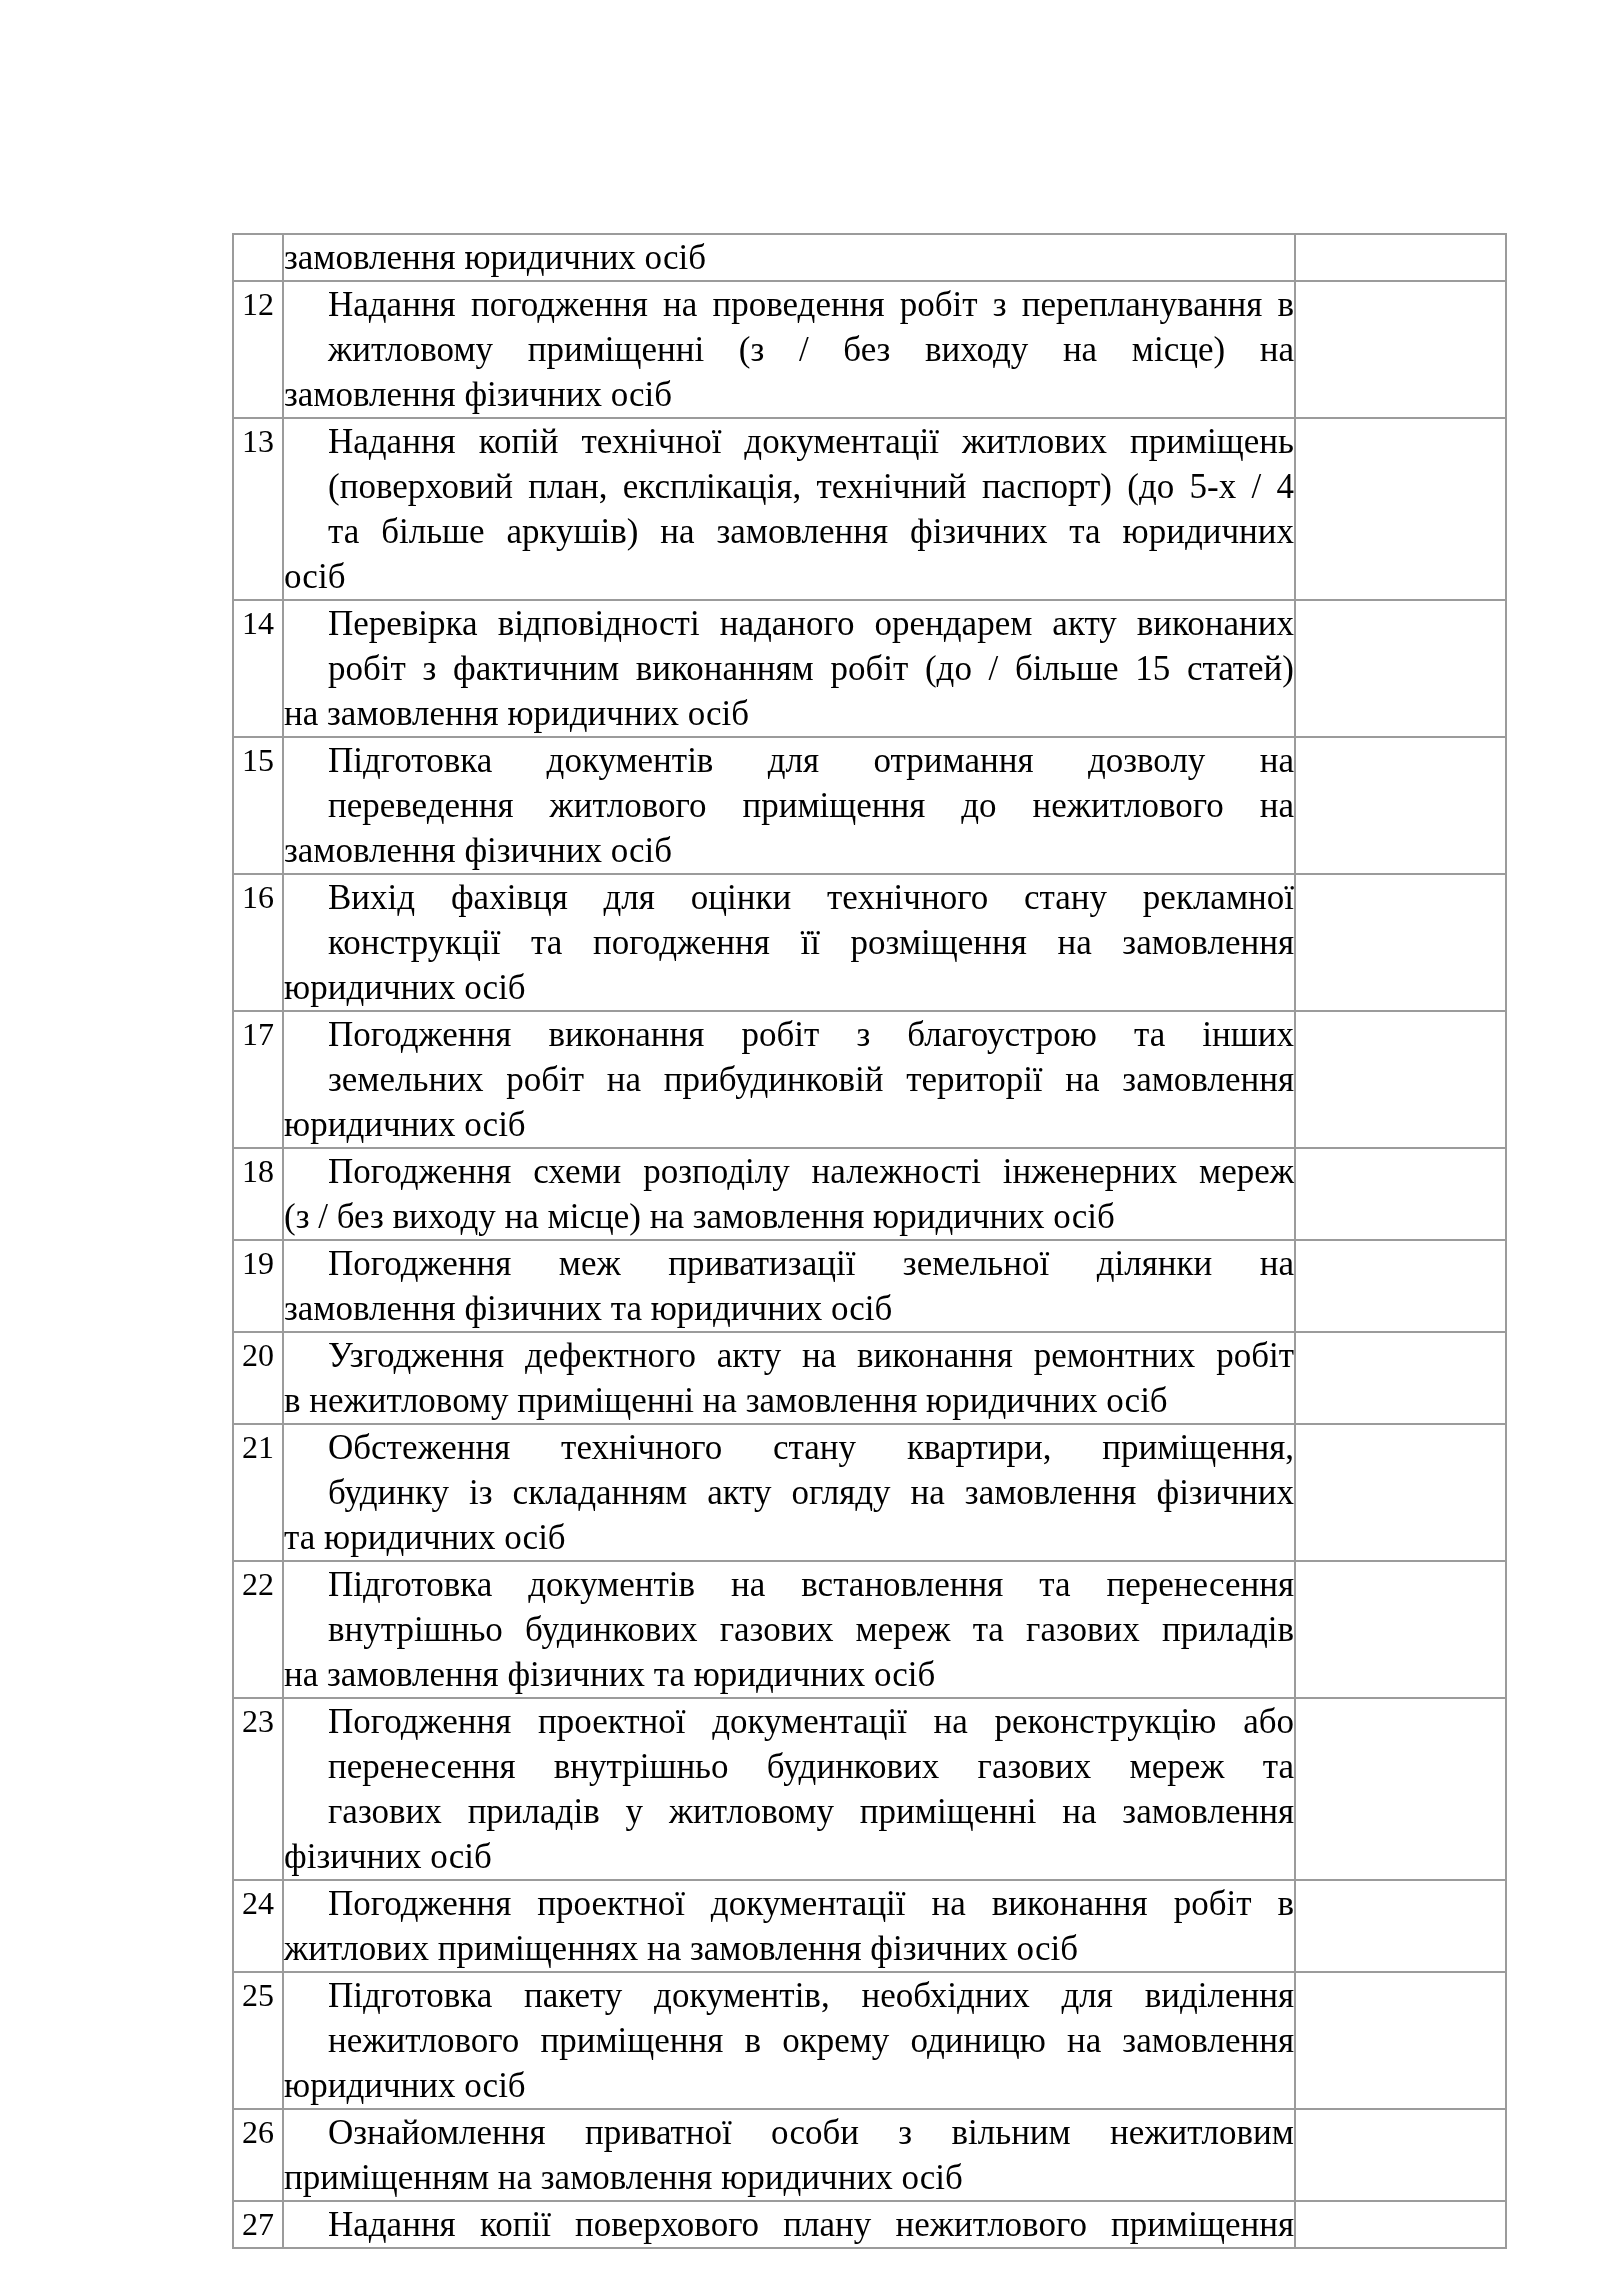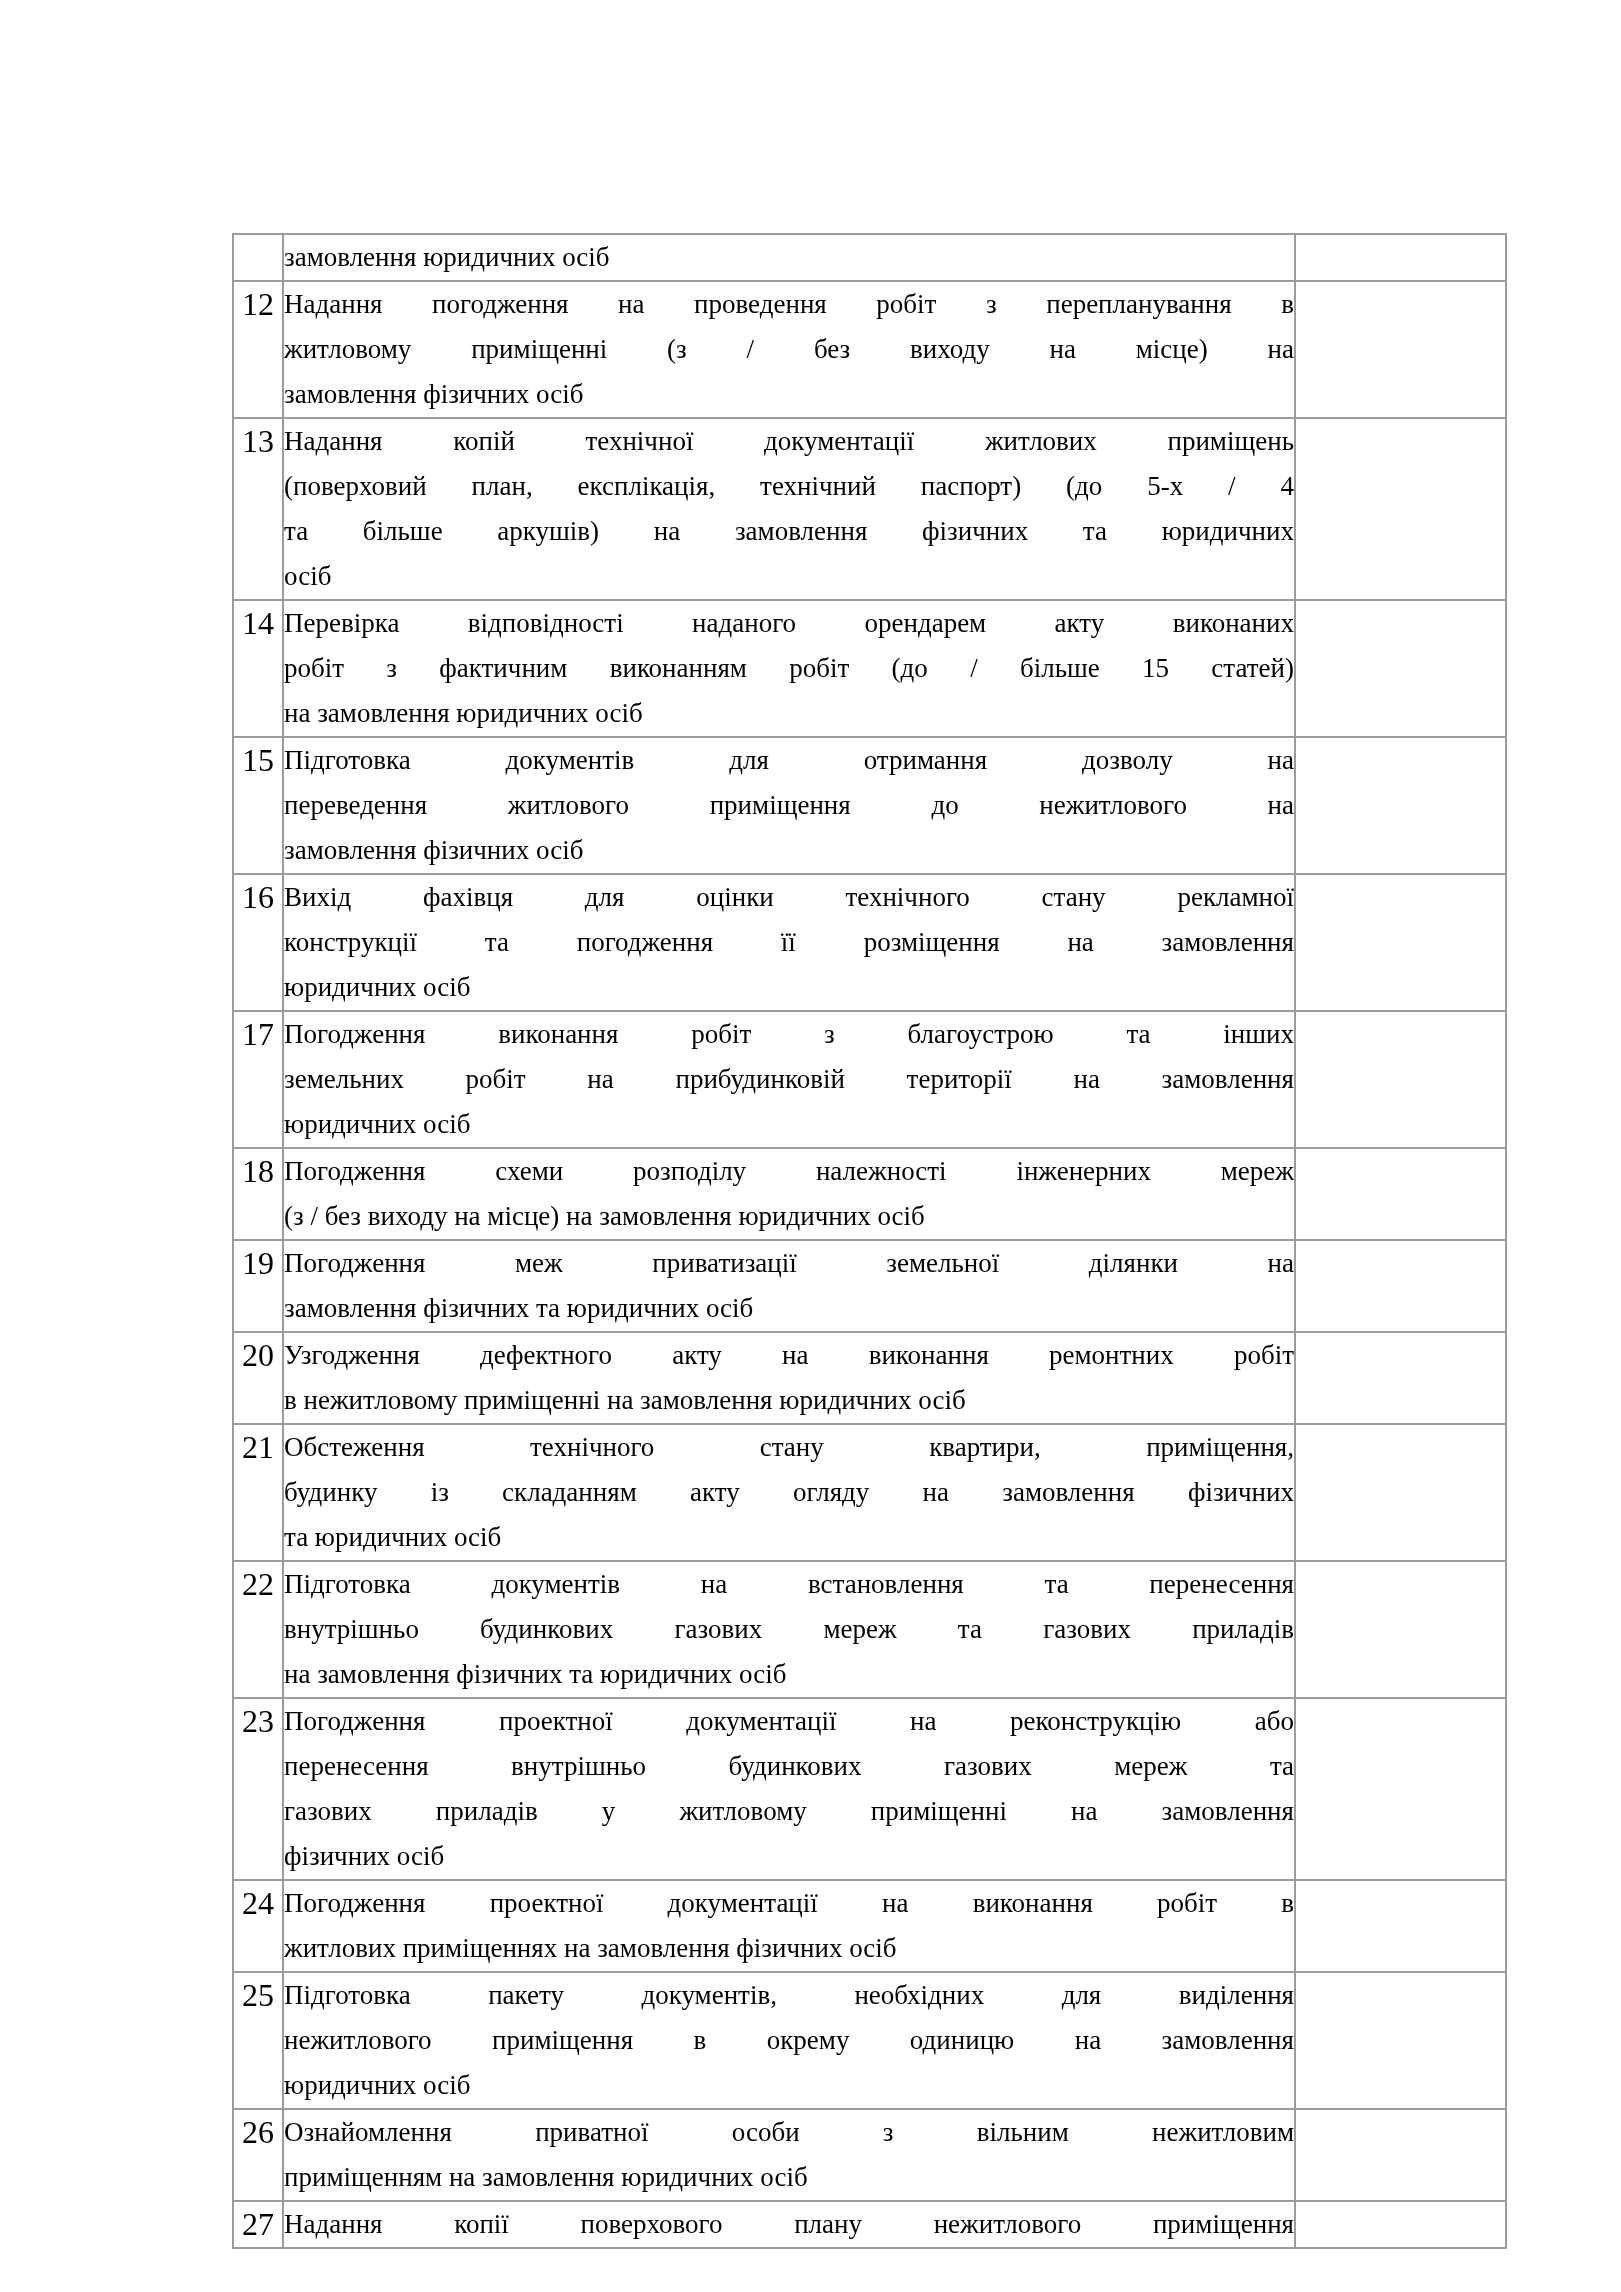--- a/index.html
+++ b/index.html
@@ -38,7 +38,7 @@
   }
   td.desc {
     padding: 0 2.9px 1px 3.9px;
-    font-size: 27px;
+    font-size: 35px;
     line-height: 45px;
   }
   td.blank {

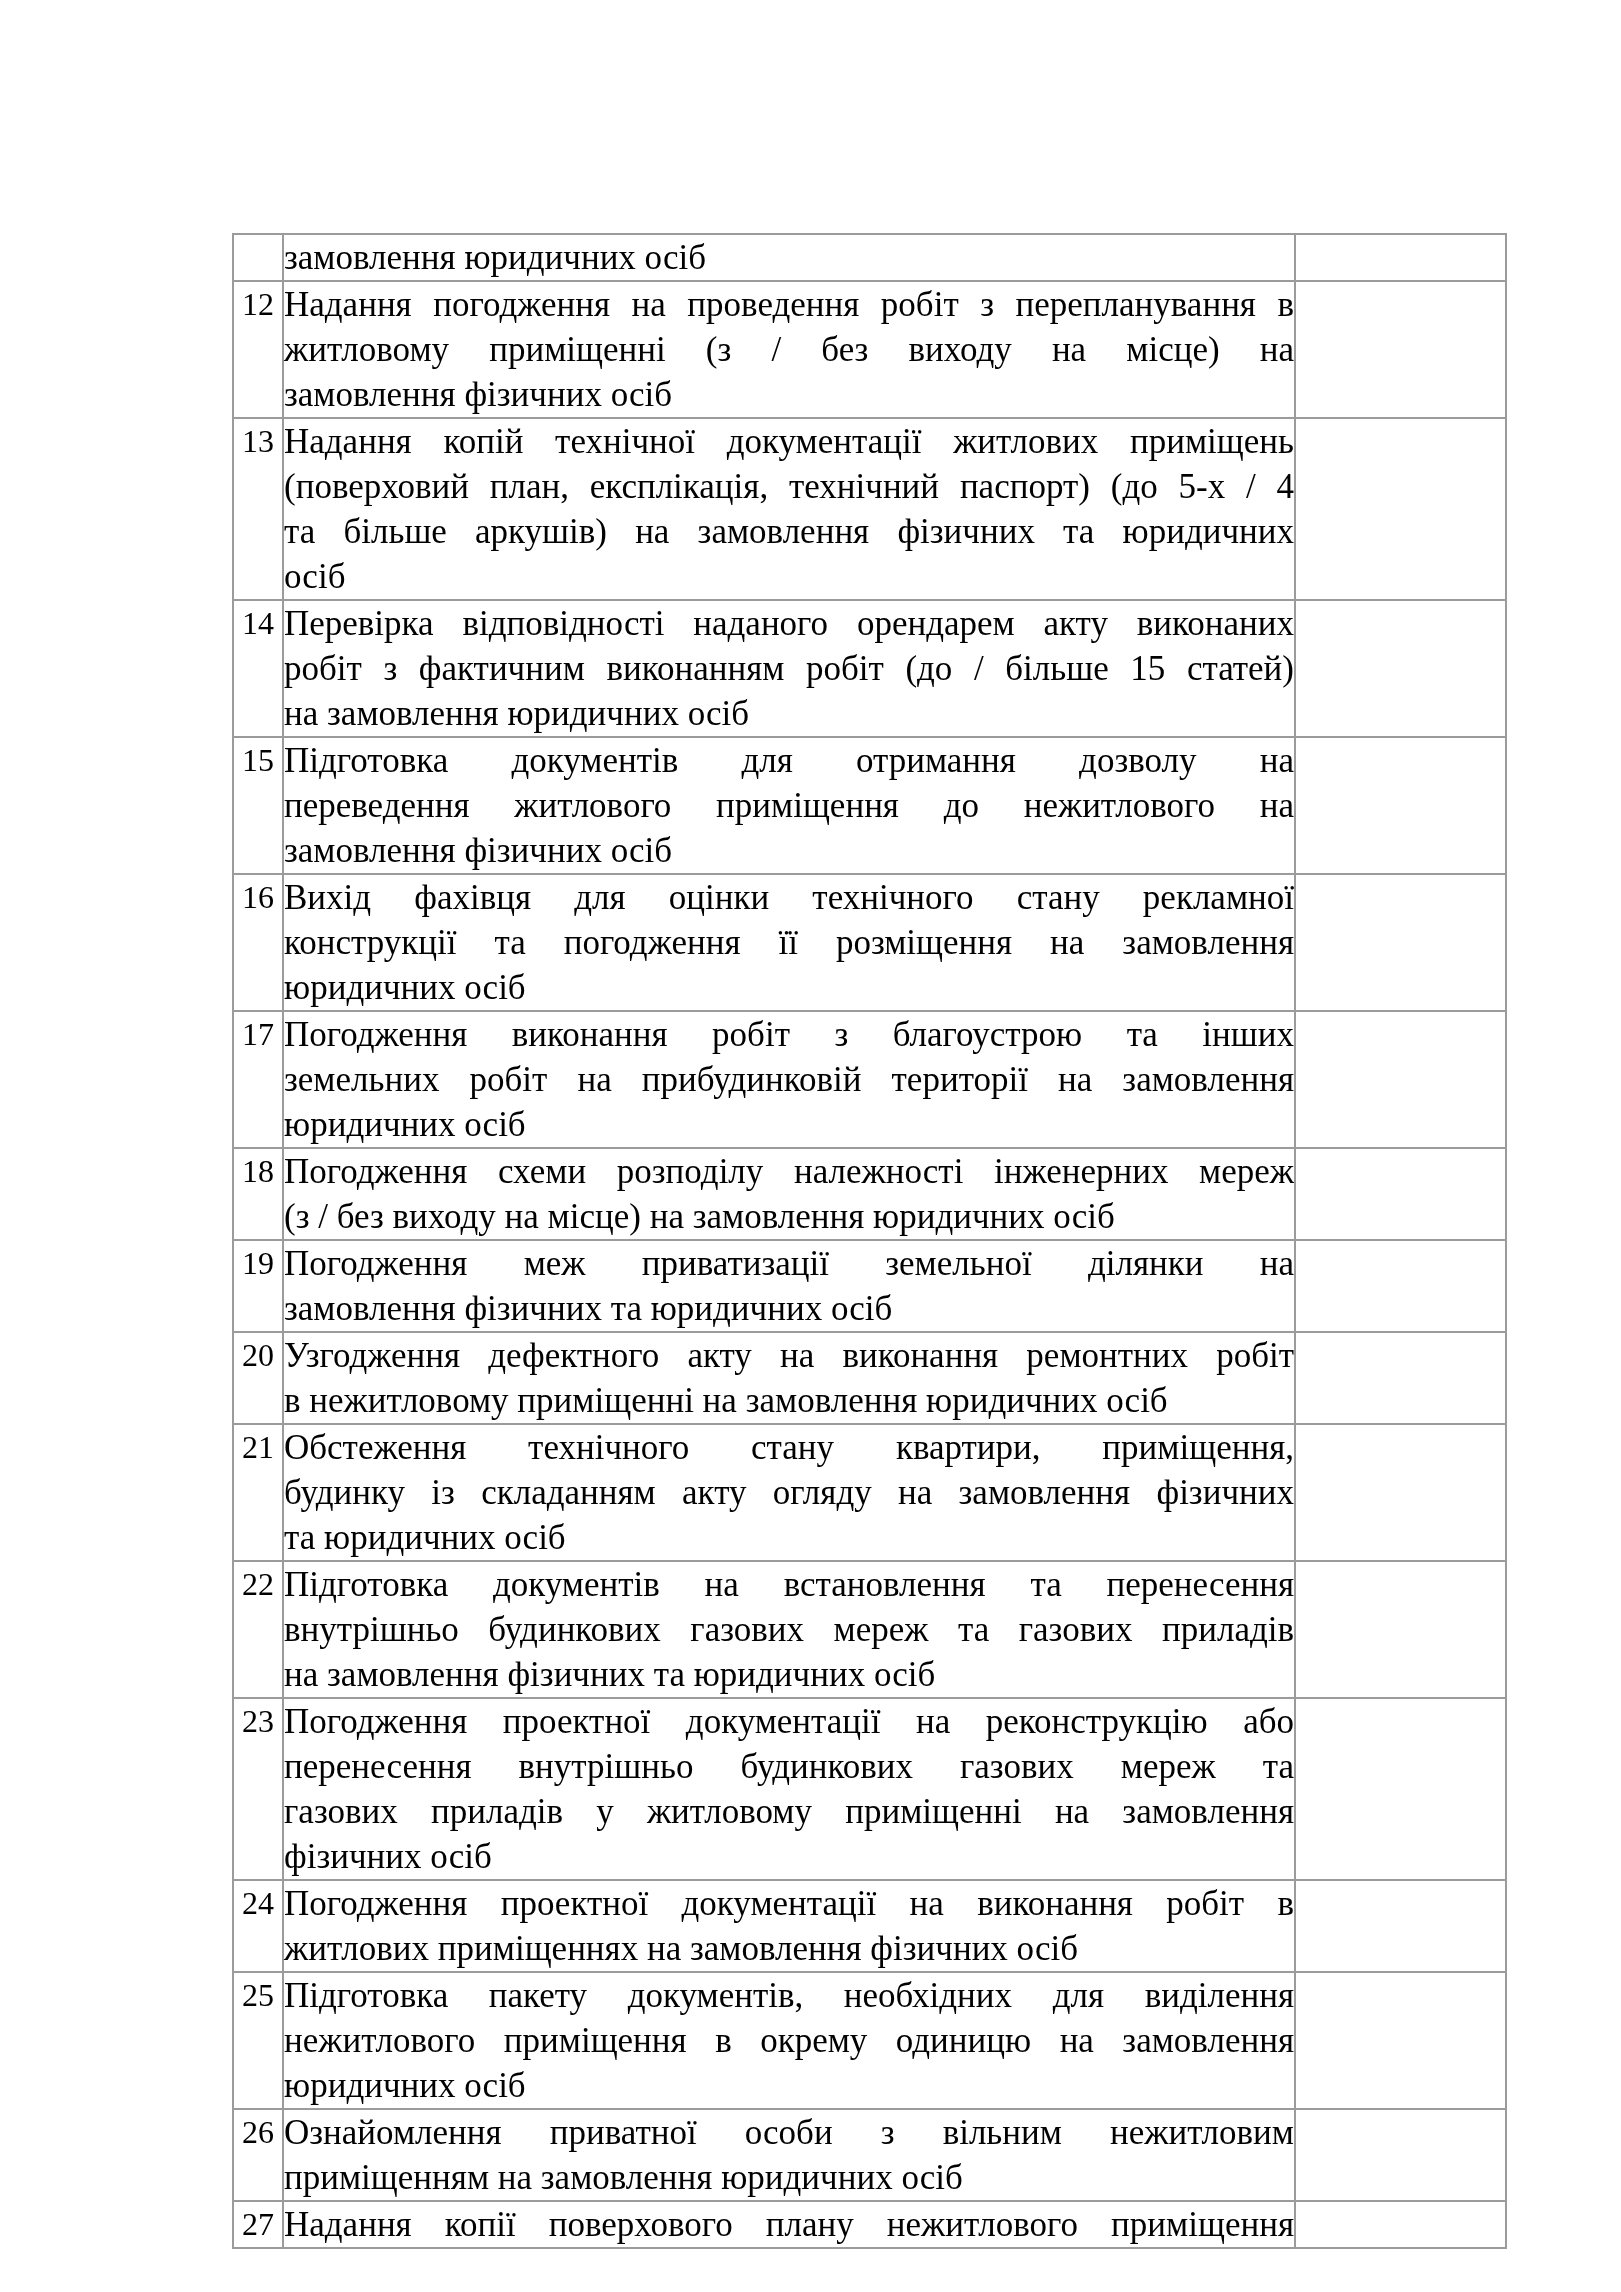--- a/index.html
+++ b/index.html
@@ -48,6 +48,7 @@
   .line.j {
     text-align: justify;
     text-align-last: justify;
+    padding-left: 44px;
     -moz-text-align-last: justify;
   }
   .line.l {

